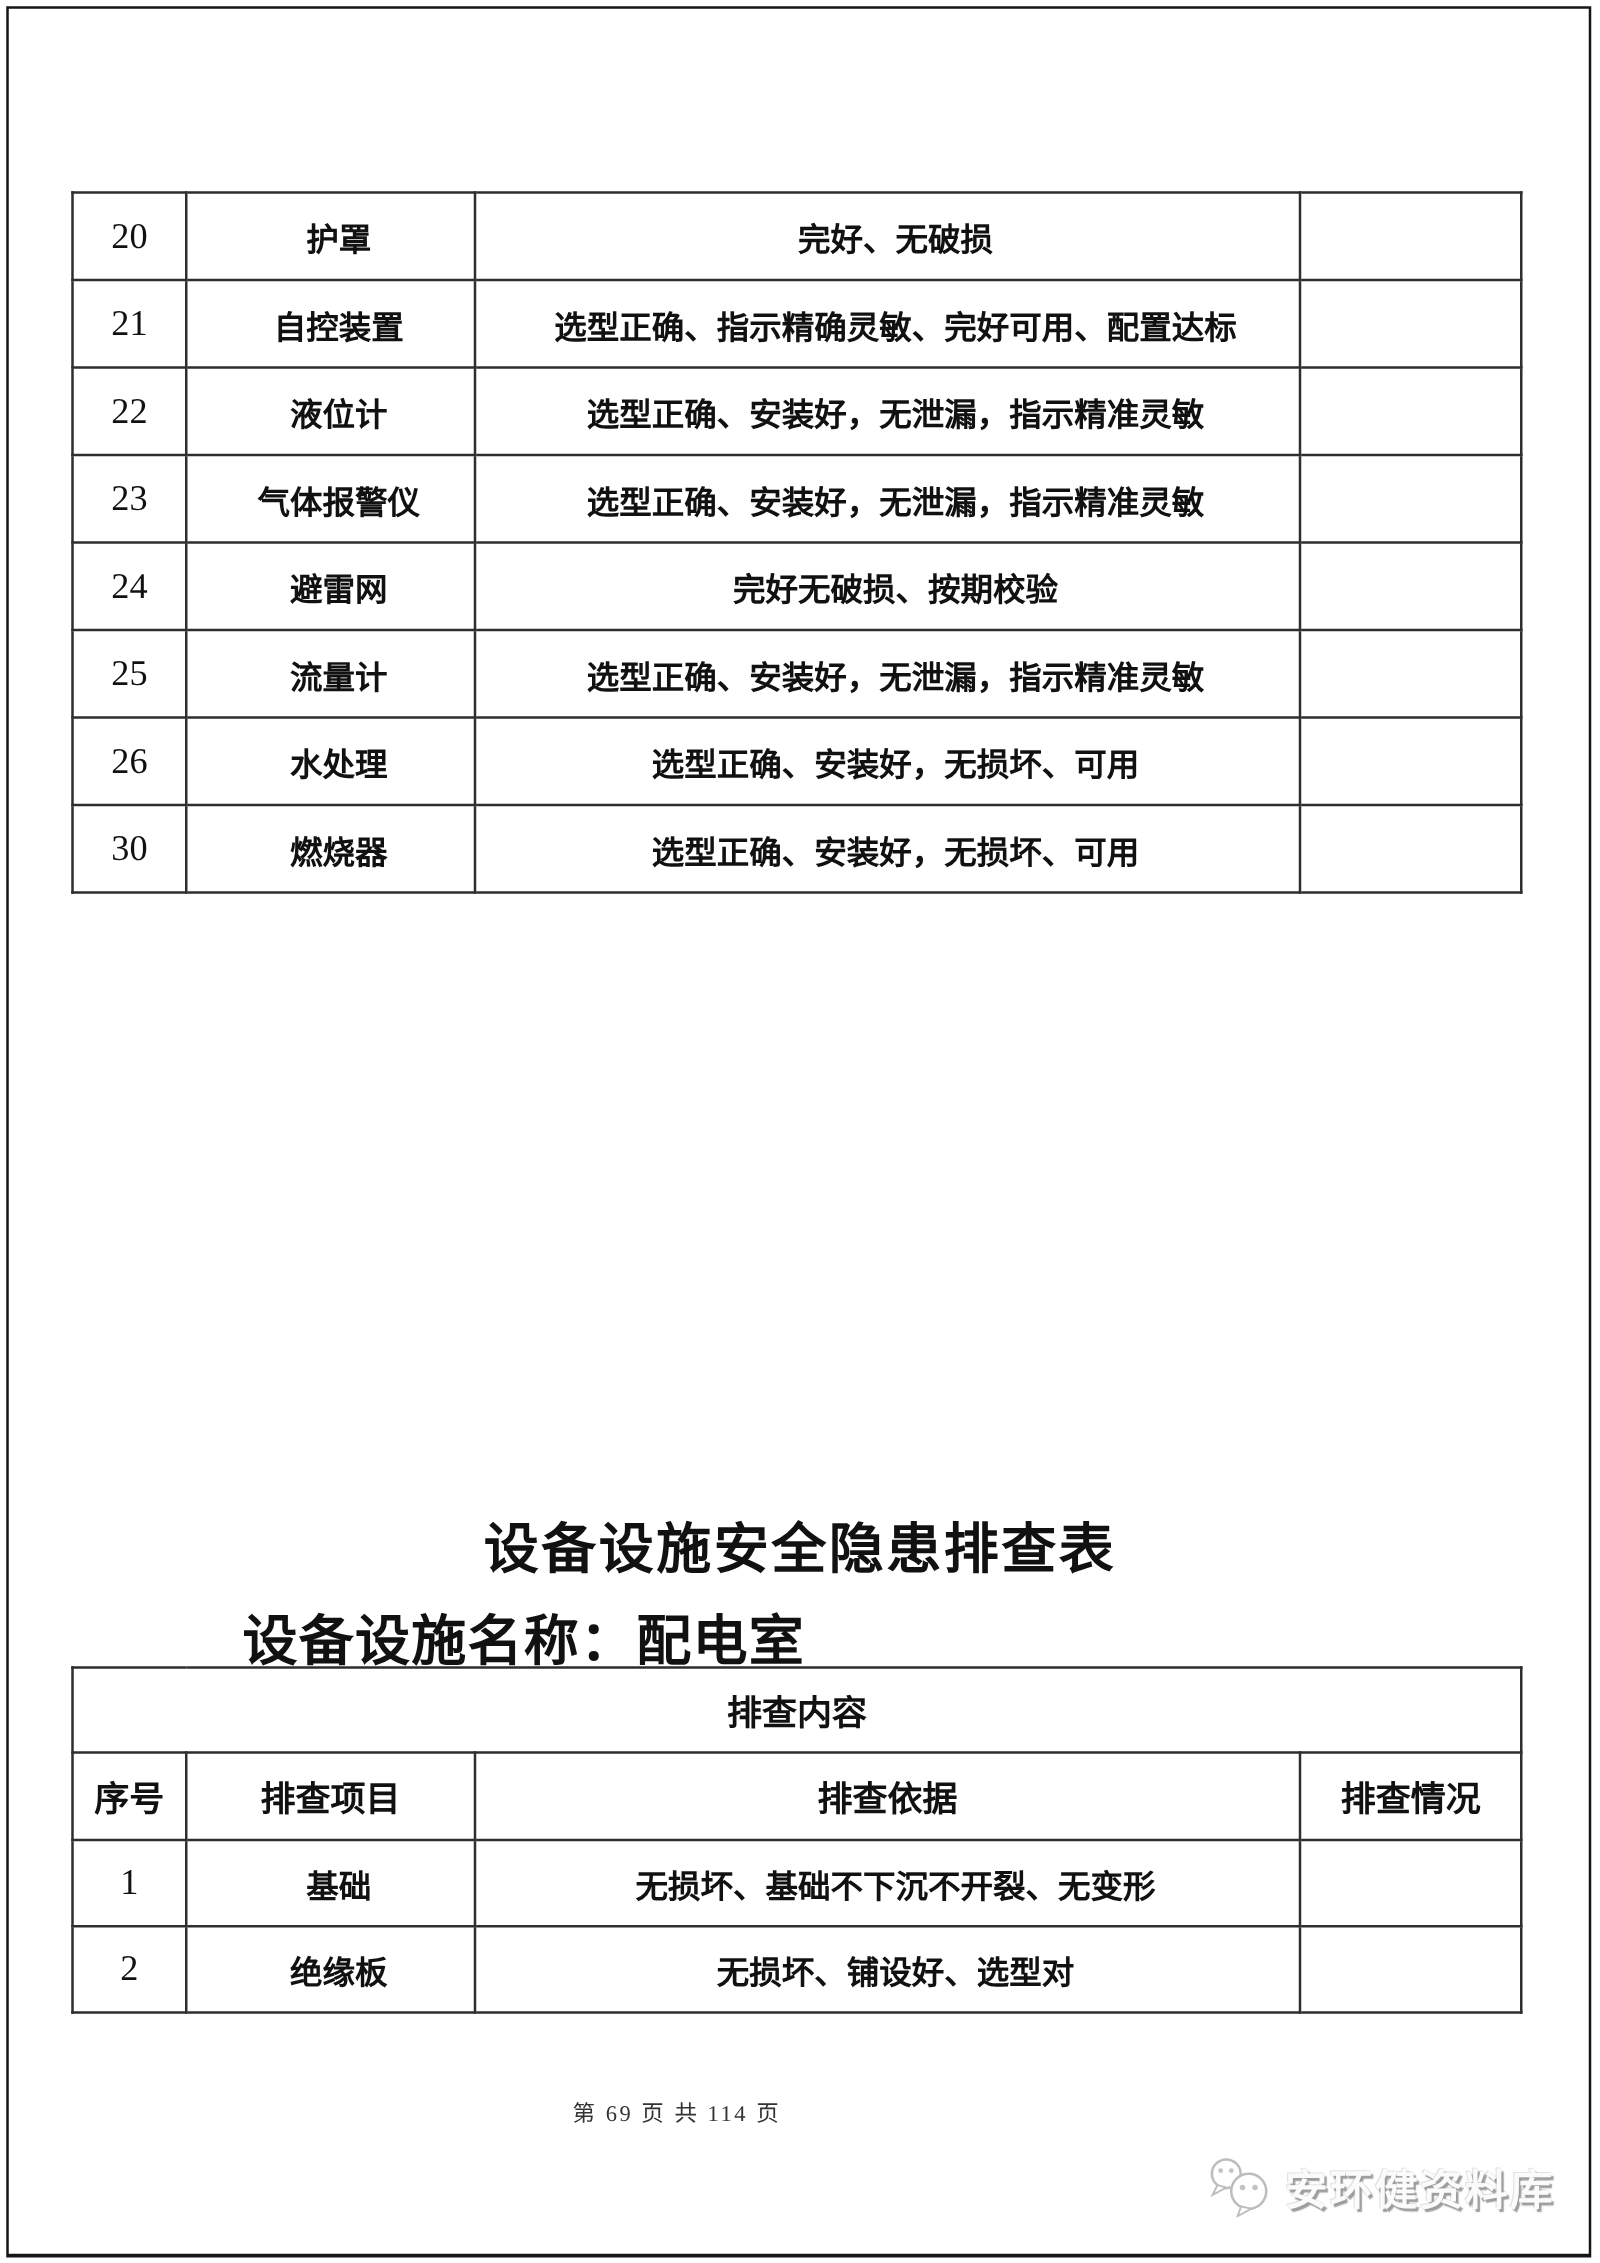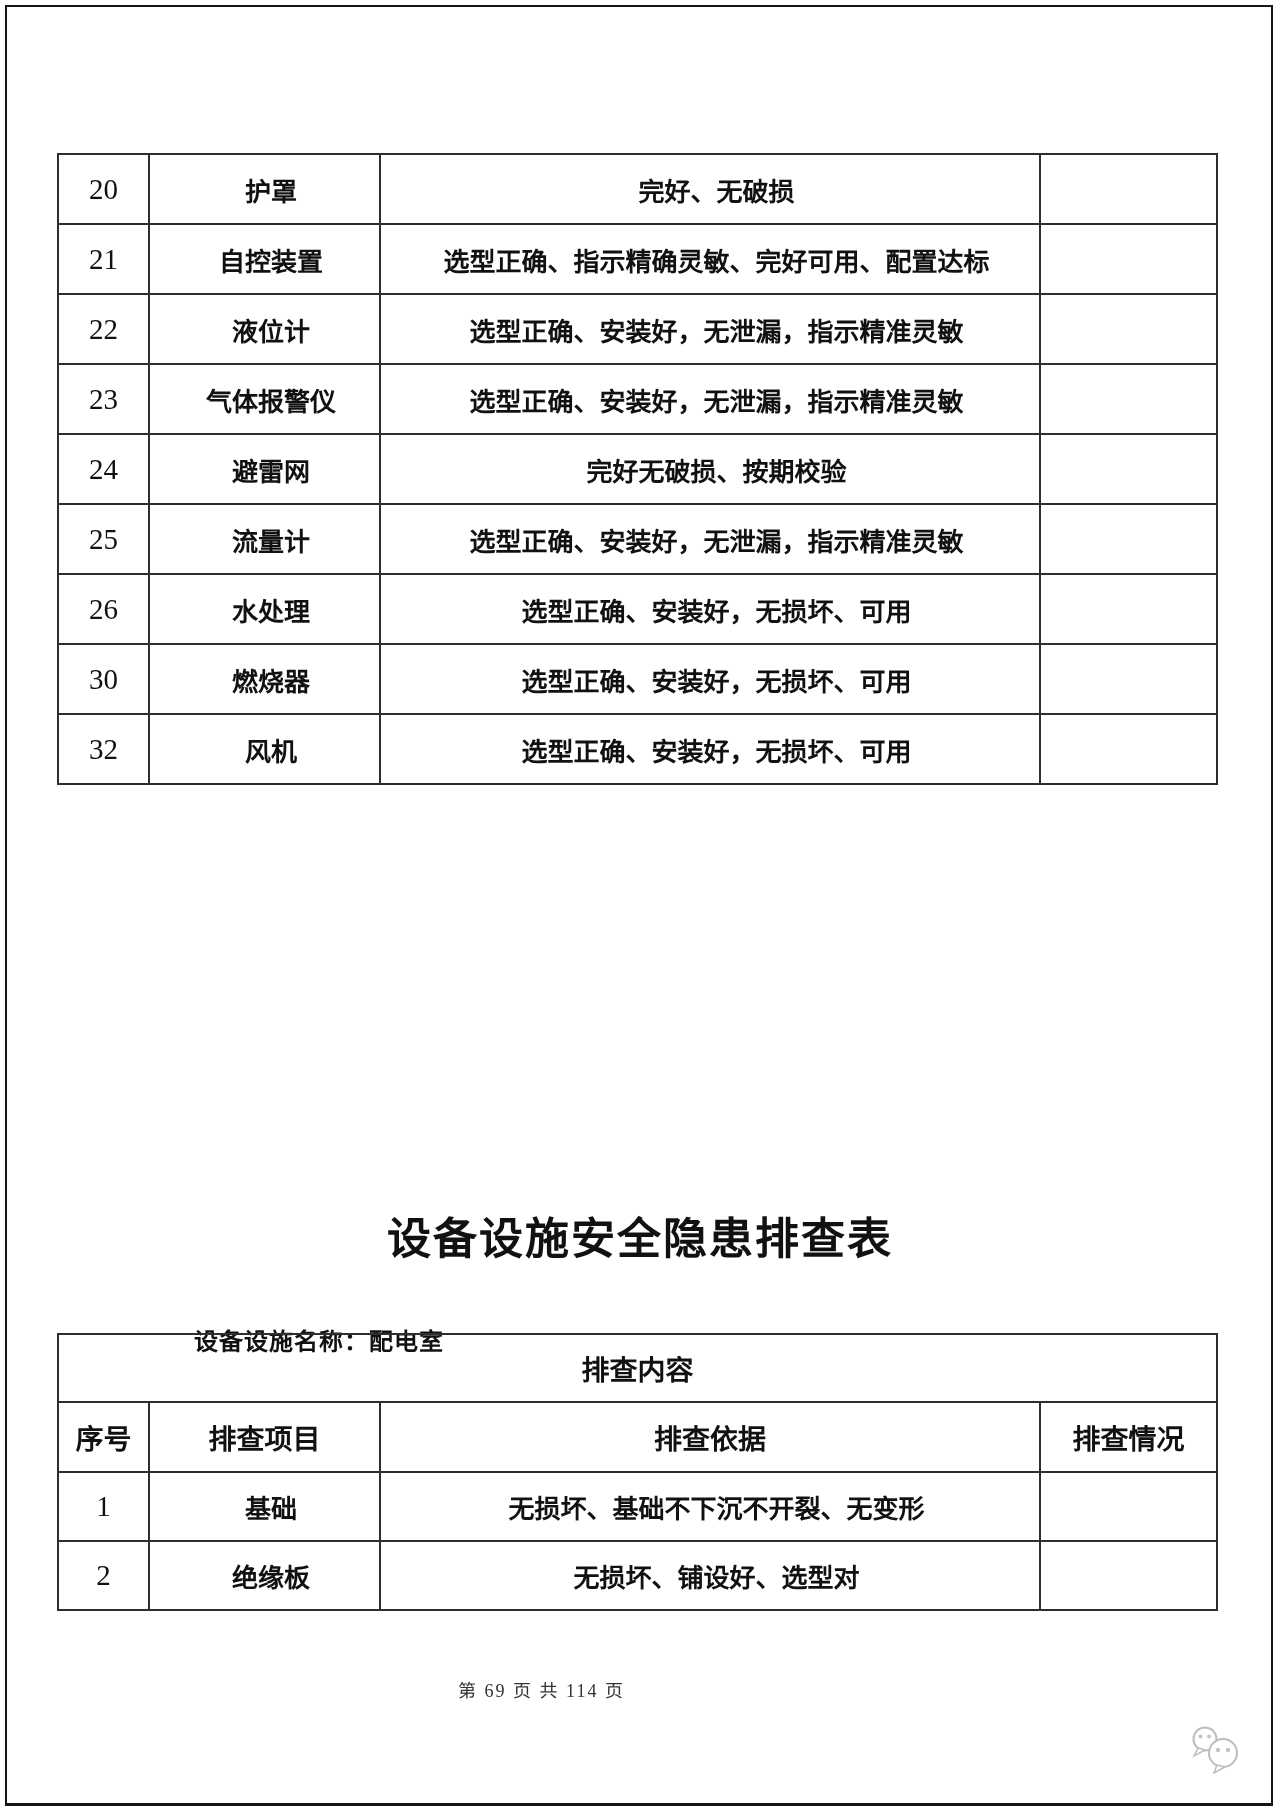--- a/index.html
+++ b/index.html
@@ -160,12 +160,6 @@
       <tr>
         <td class="num">30</td>
         <td class="item">燃烧器</td>
-        <td class="criteria">选型正确、安装好，无损坏、可用</td>
-        <td class="status"></td>
-      </tr>
-      <tr>
-        <td class="num">32</td>
-        <td class="item">风机</td>
         <td class="criteria">选型正确、安装好，无损坏、可用</td>
         <td class="status"></td>
       </tr>

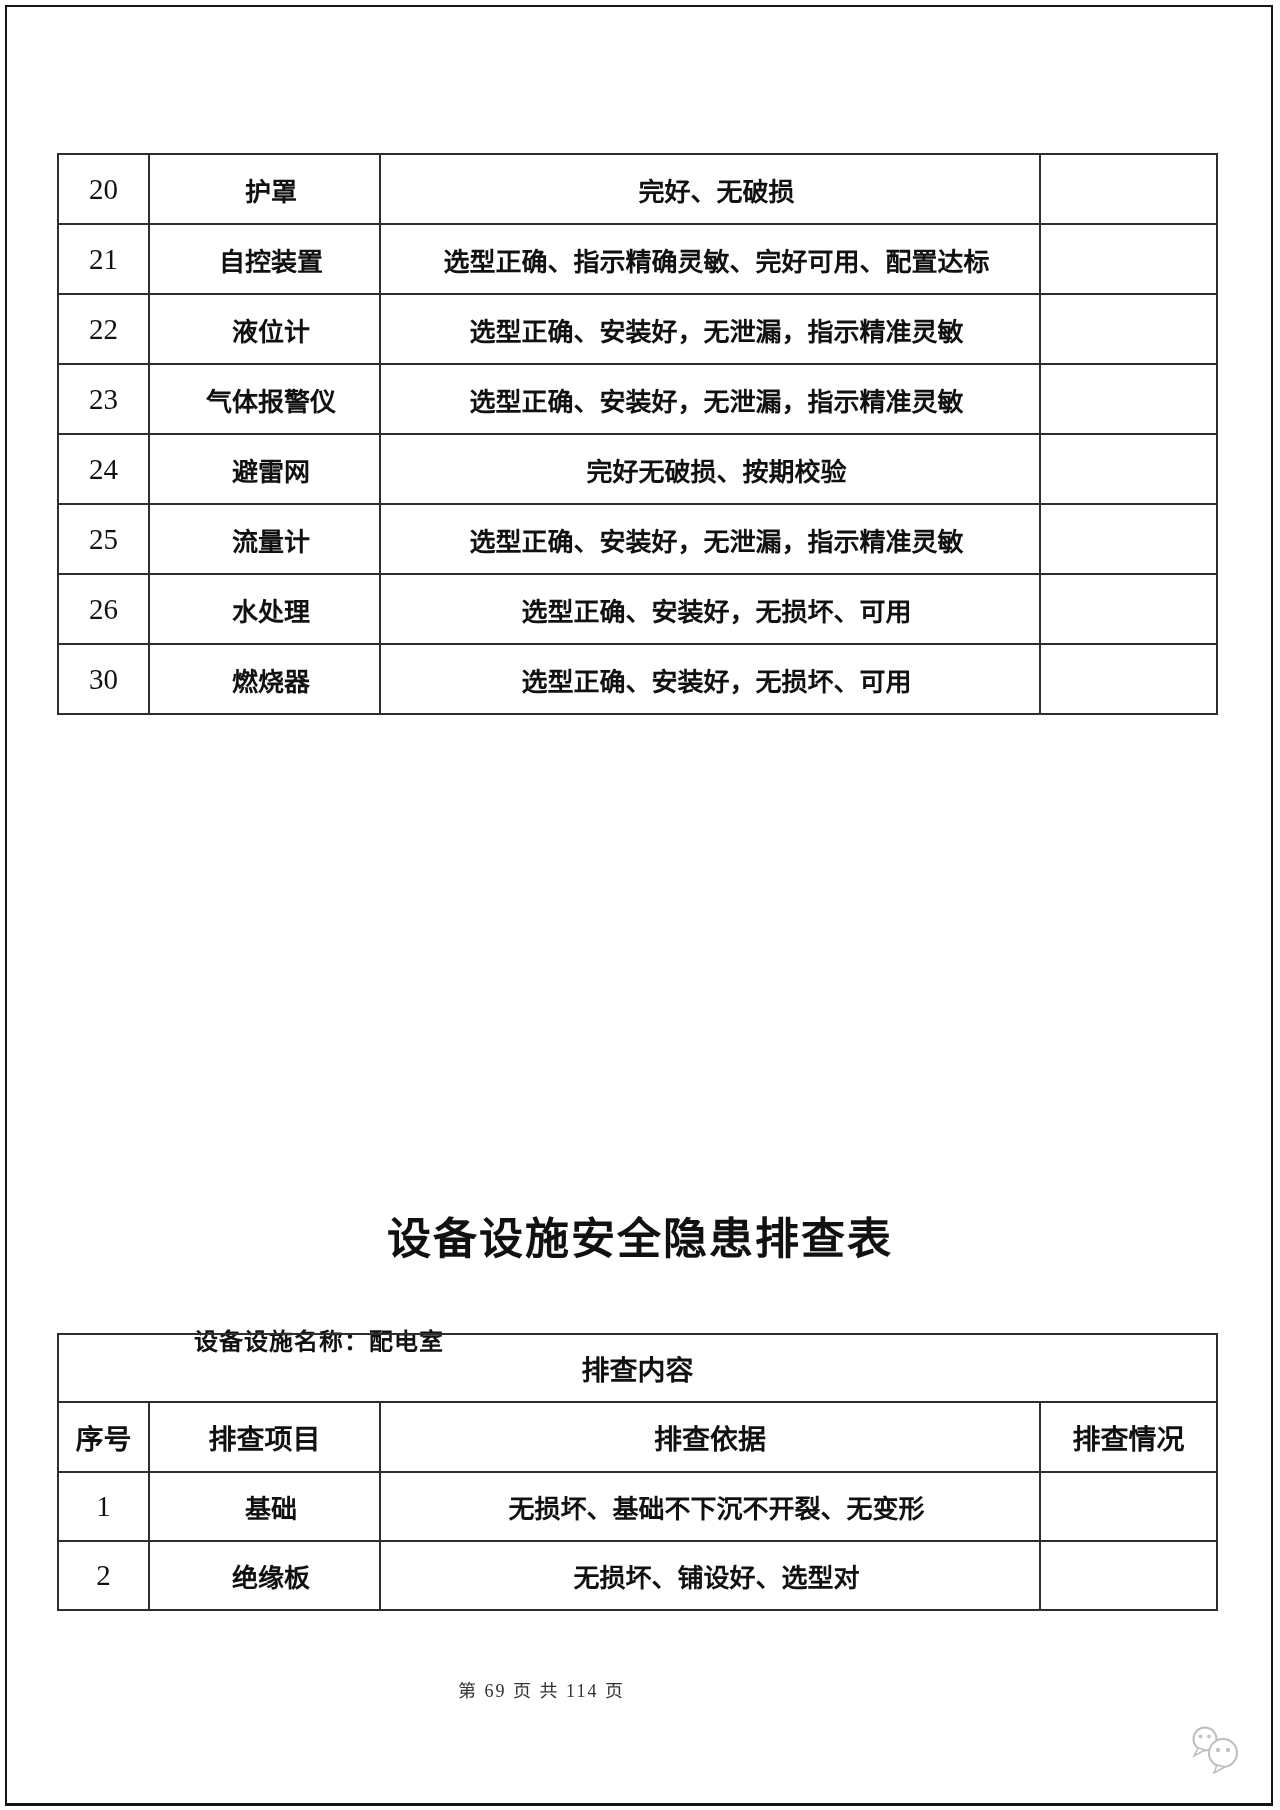--- a/index.html
+++ b/index.html
@@ -71,8 +71,8 @@
   }
   .doc-subtitle {
     position: absolute;
-    left: 194px; top: 1322px;
-    font-size: 24px;
+    left: 194px; top: 1277px;
+    font-size: 44px;
     font-weight: bold;
     letter-spacing: 1px;
   }

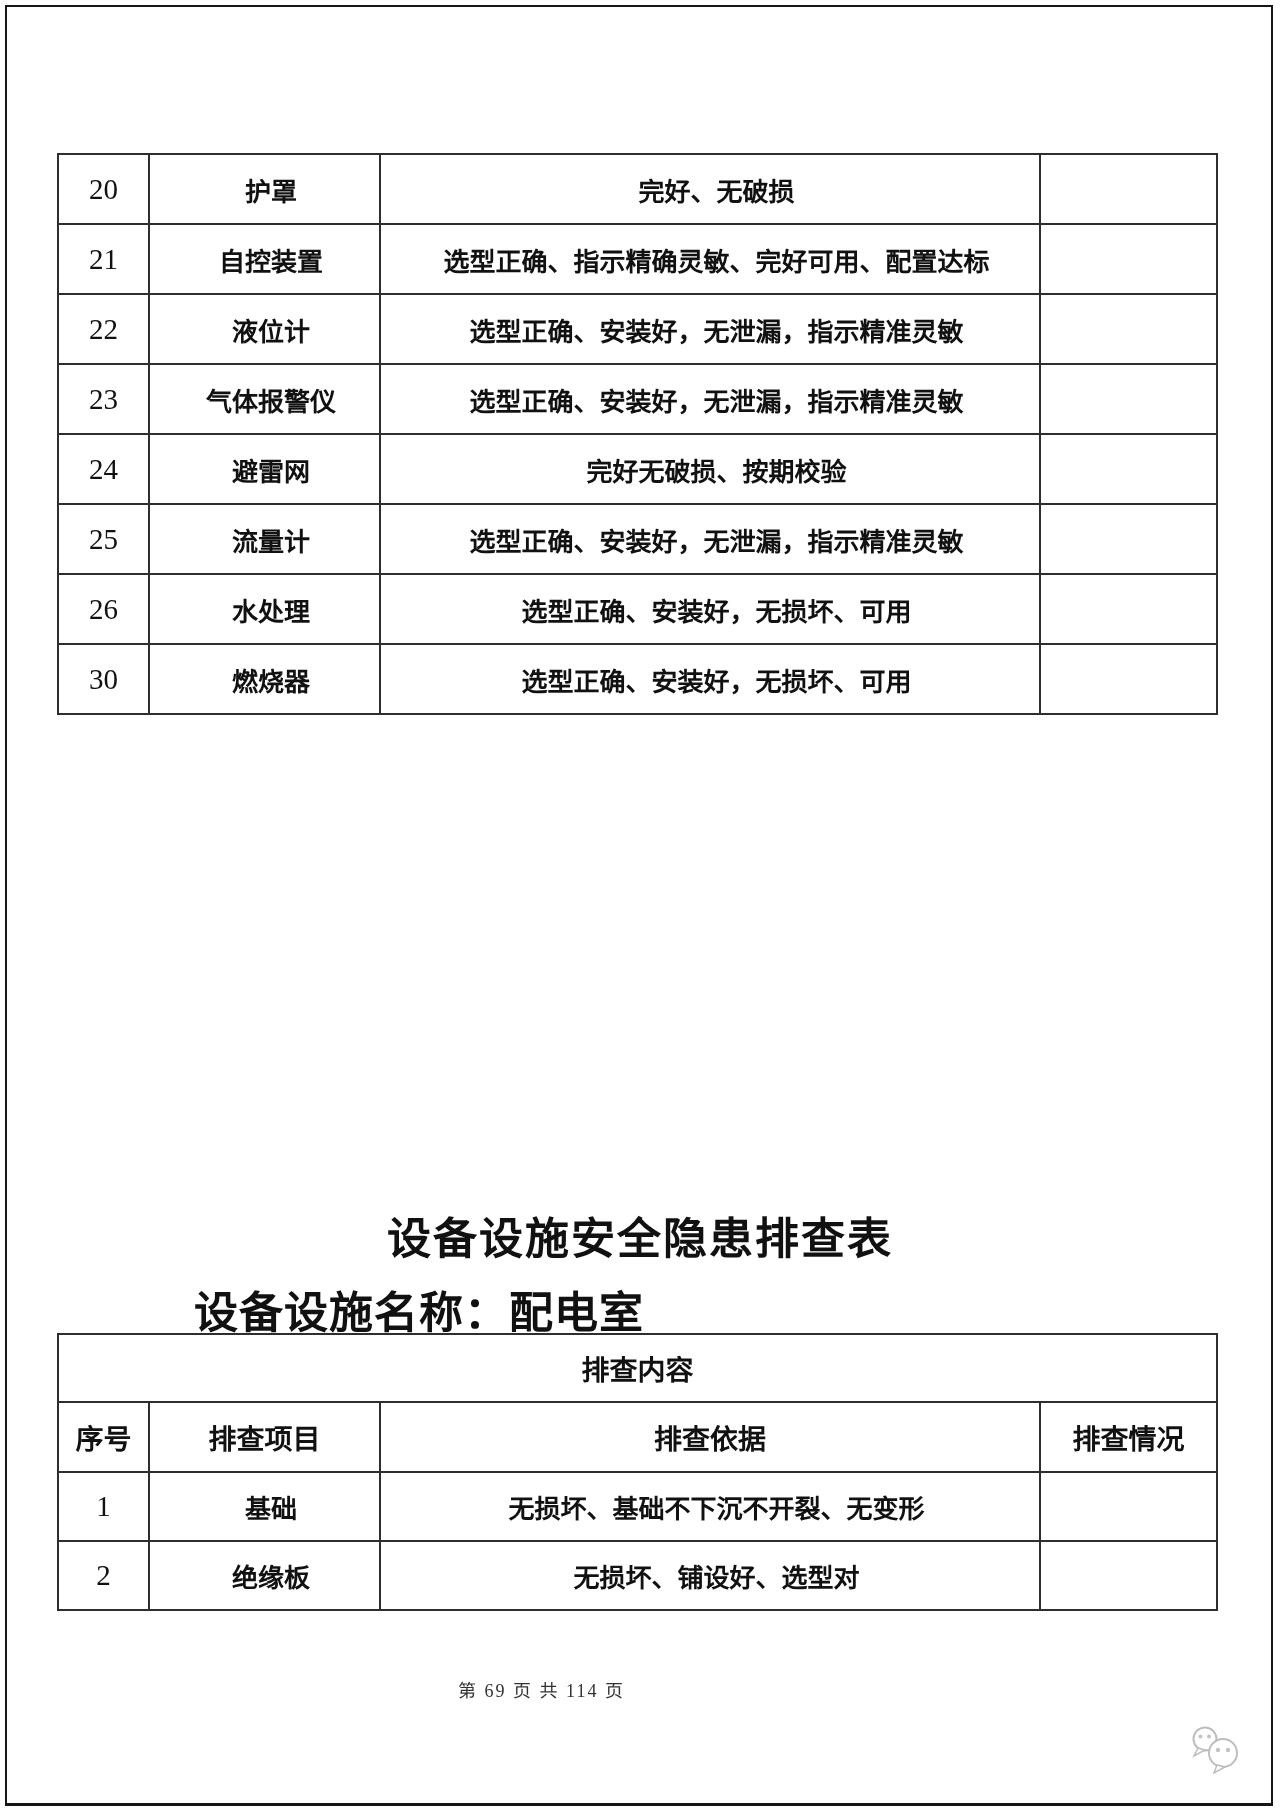--- a/index.html
+++ b/index.html
@@ -221,6 +221,7 @@
       <circle cx="40" cy="26" r="2.2"></circle>
     </g>
   </svg>
+  <span class="wm-text">安环健资料库</span>
 </div>
 
 </body></html>

